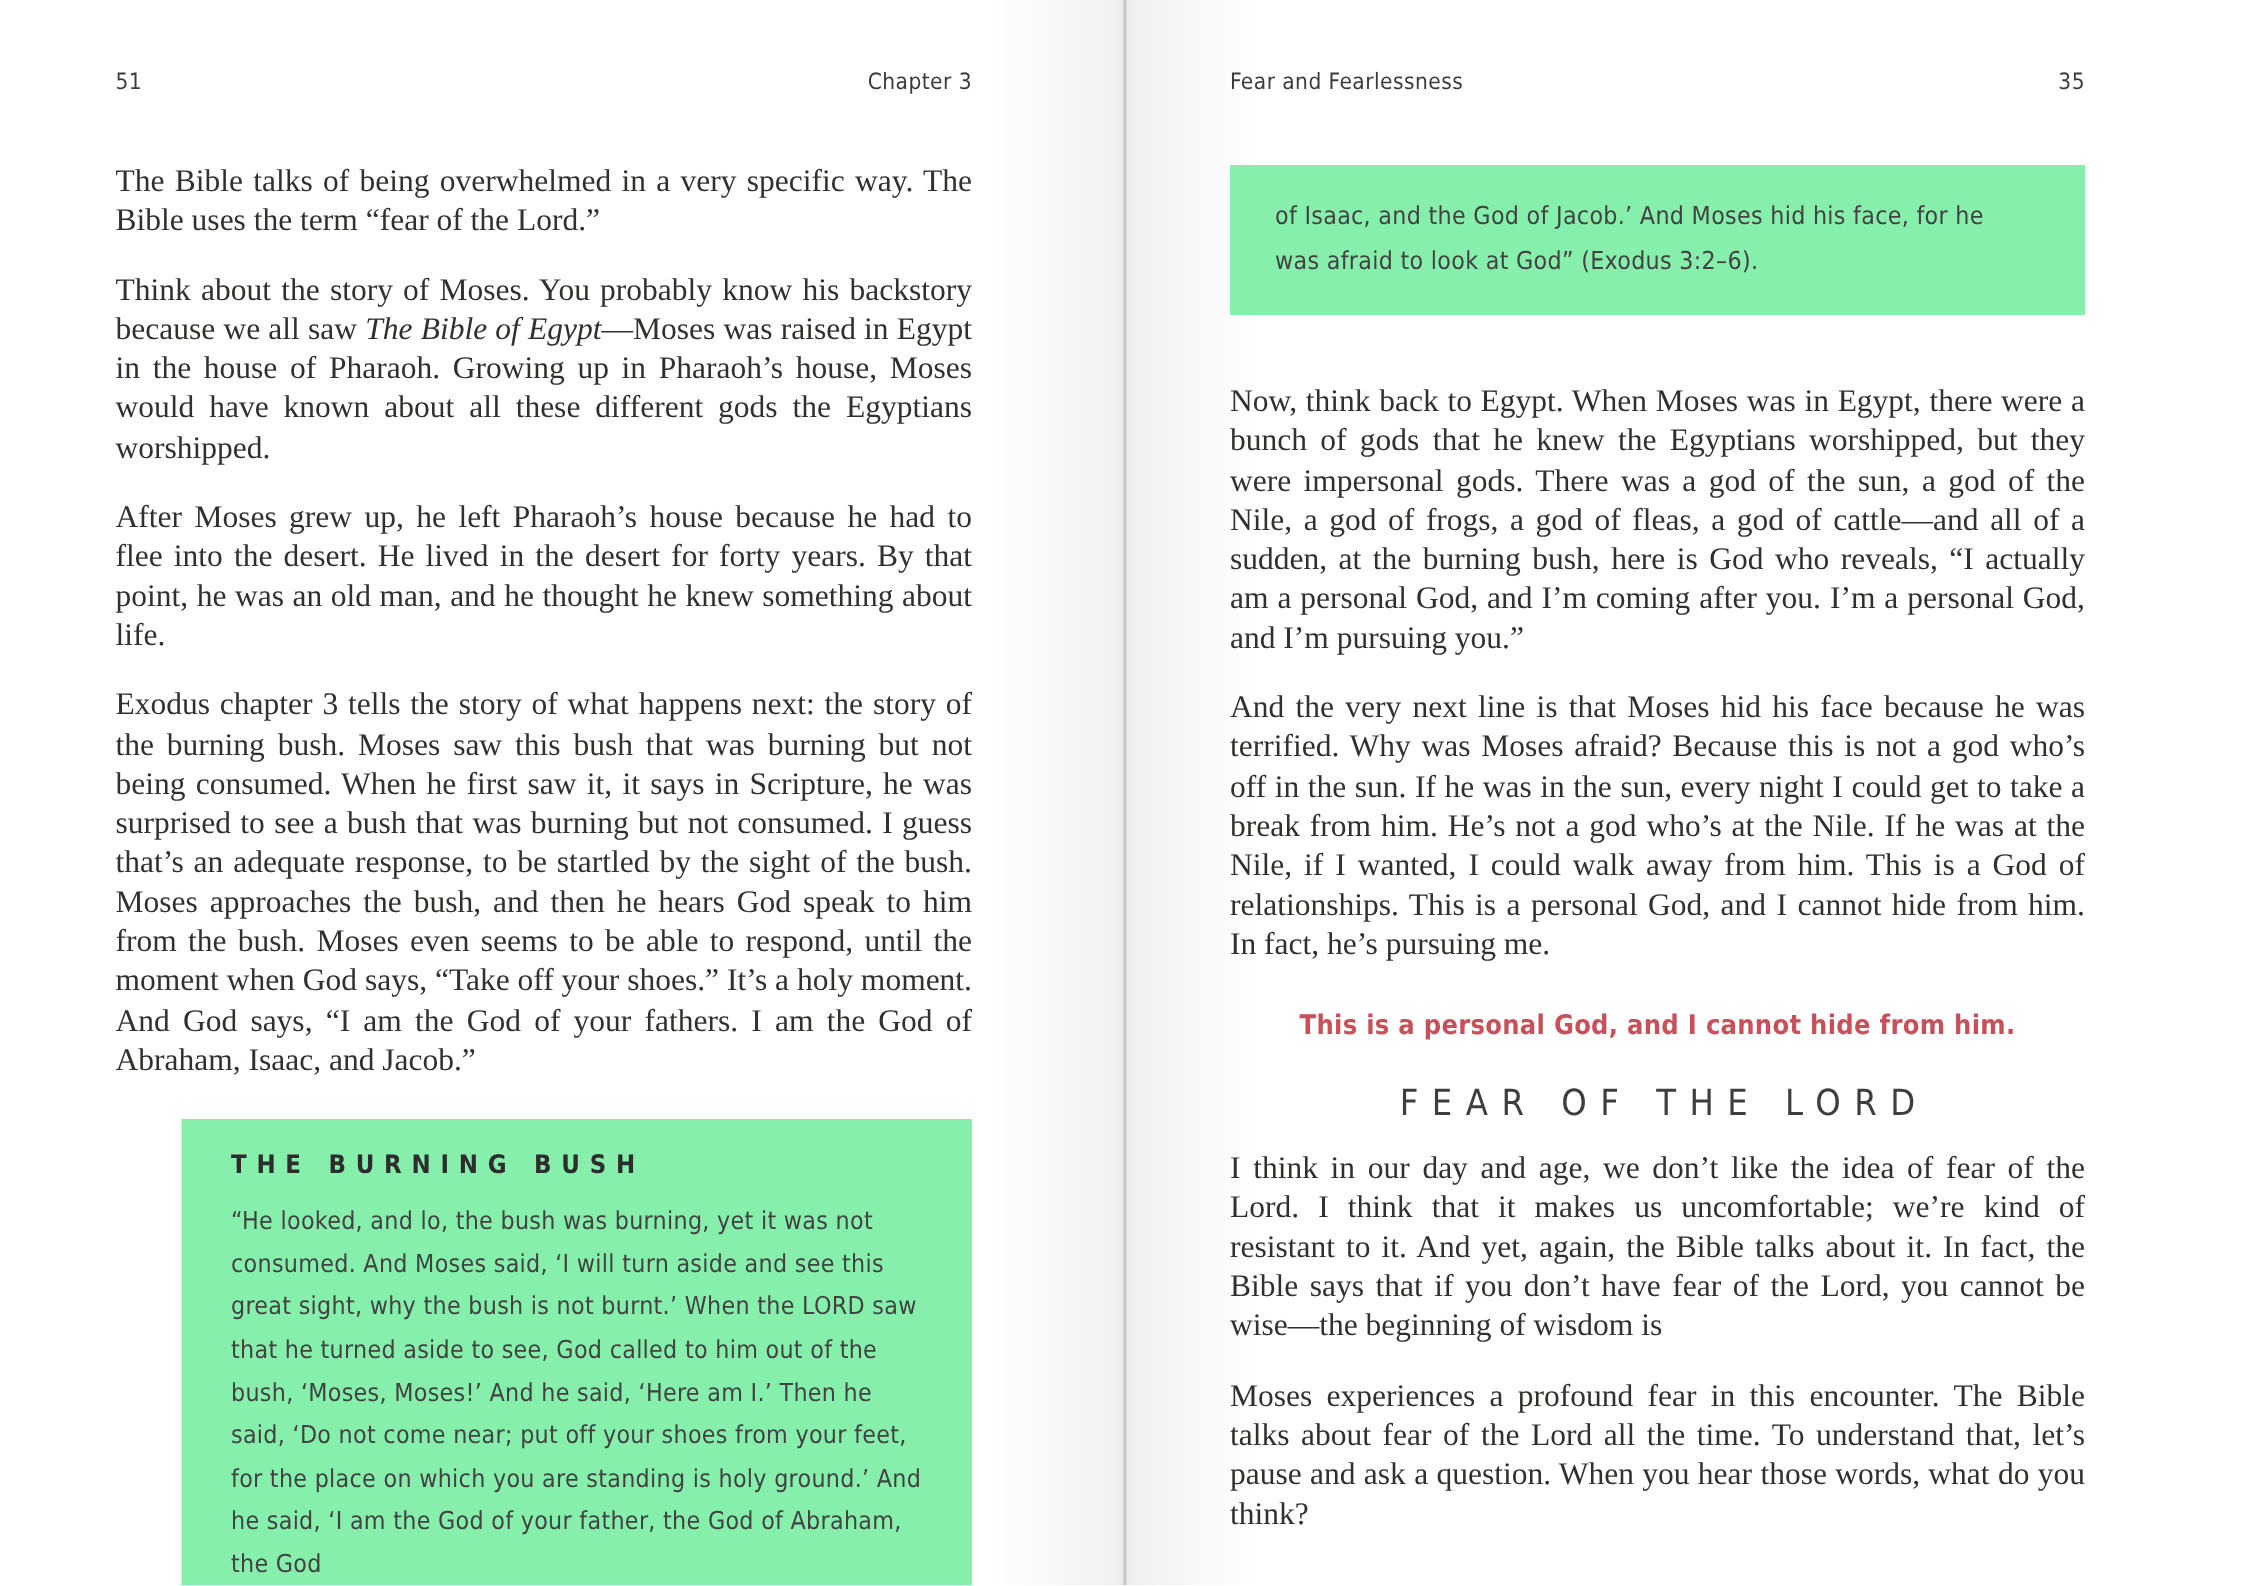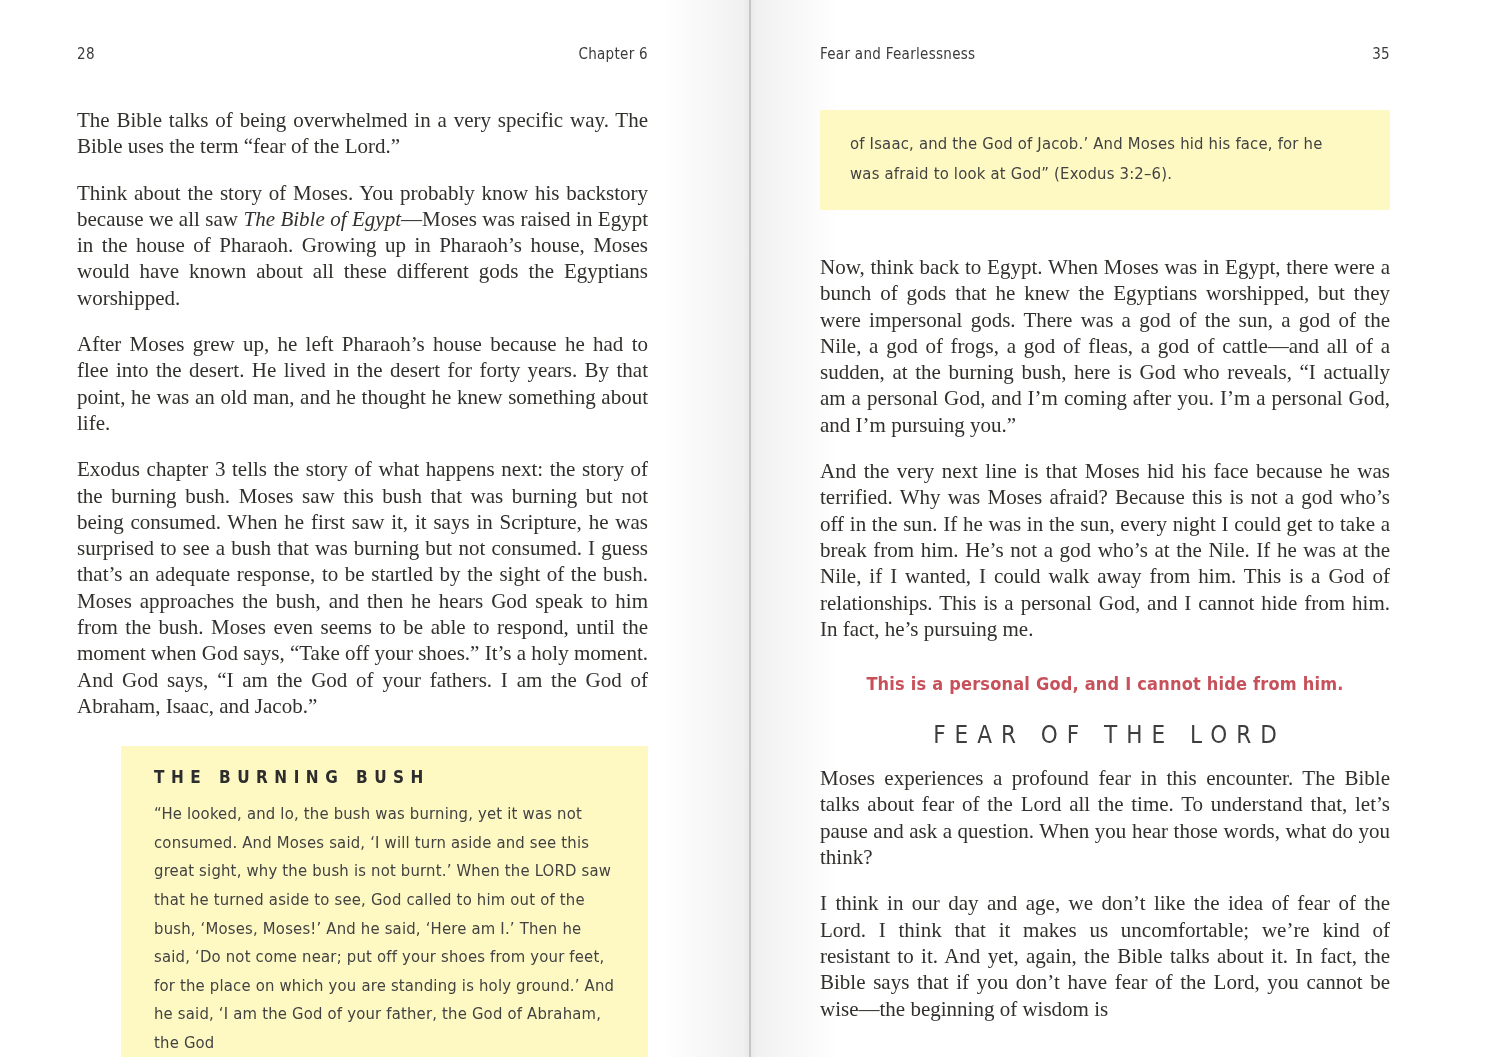--- a/index.html
+++ b/index.html
@@ -130,7 +130,7 @@
 
   <section class="page left">
     <div class="page-header condensed">
-      <span>28</span>
+      <span>51</span>
       <span>Chapter 6</span>
     </div>
 

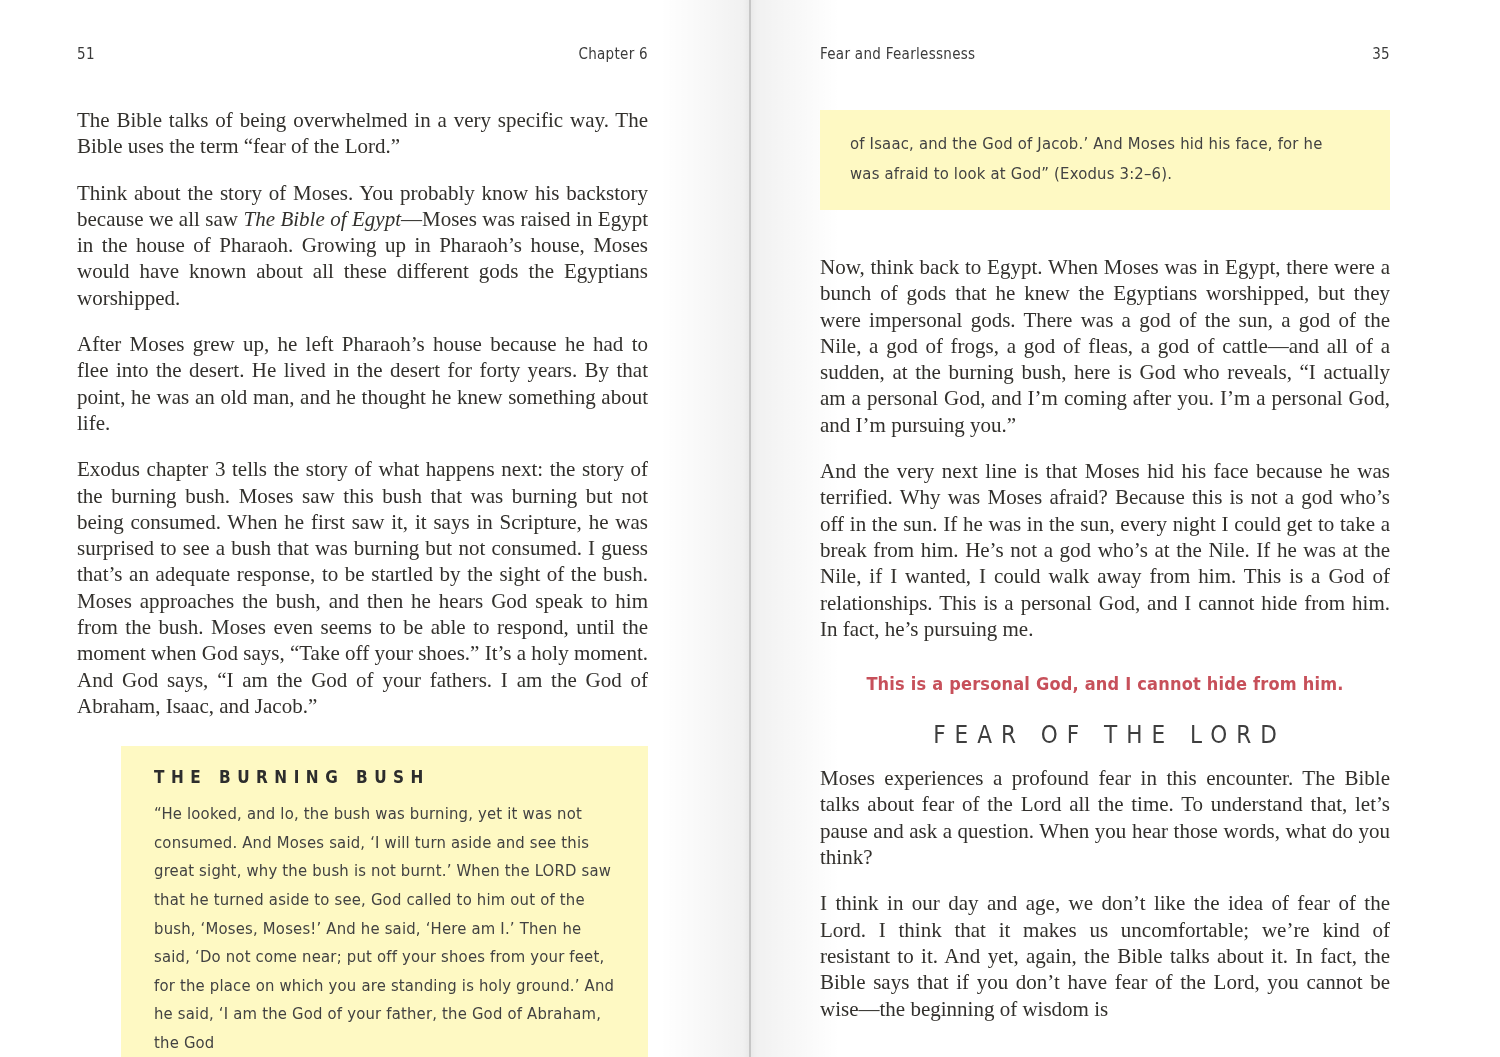--- a/index.html
+++ b/index.html
@@ -131,7 +131,7 @@
   <section class="page left">
     <div class="page-header condensed">
       <span>51</span>
-      <span>Chapter 6</span>
+      <span>Chapter 3</span>
     </div>
 
     <p class="body">The Bible talks of being overwhelmed in a very specific way. The Bible uses the term “fear of the Lord.”</p>

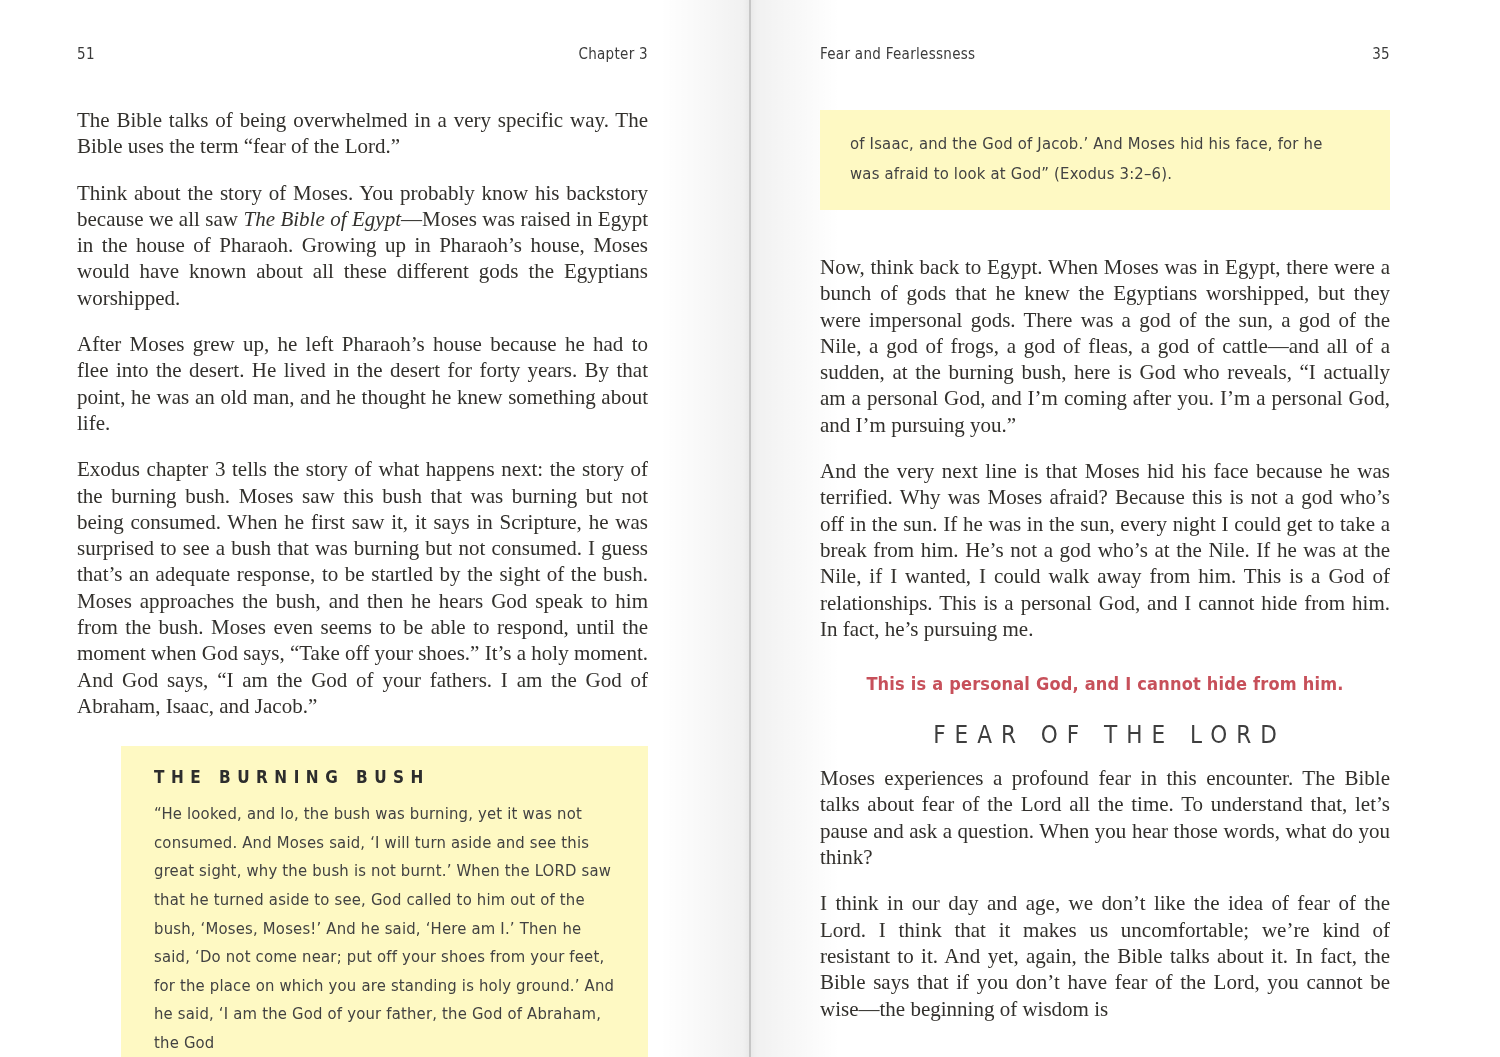--- a/index.html
+++ b/index.html
@@ -73,7 +73,7 @@
 
   
   .callout {
-    background: #fef9c3;
+    background: #86efac;
   }
   .callout.bottom {
     margin-top: 27px;

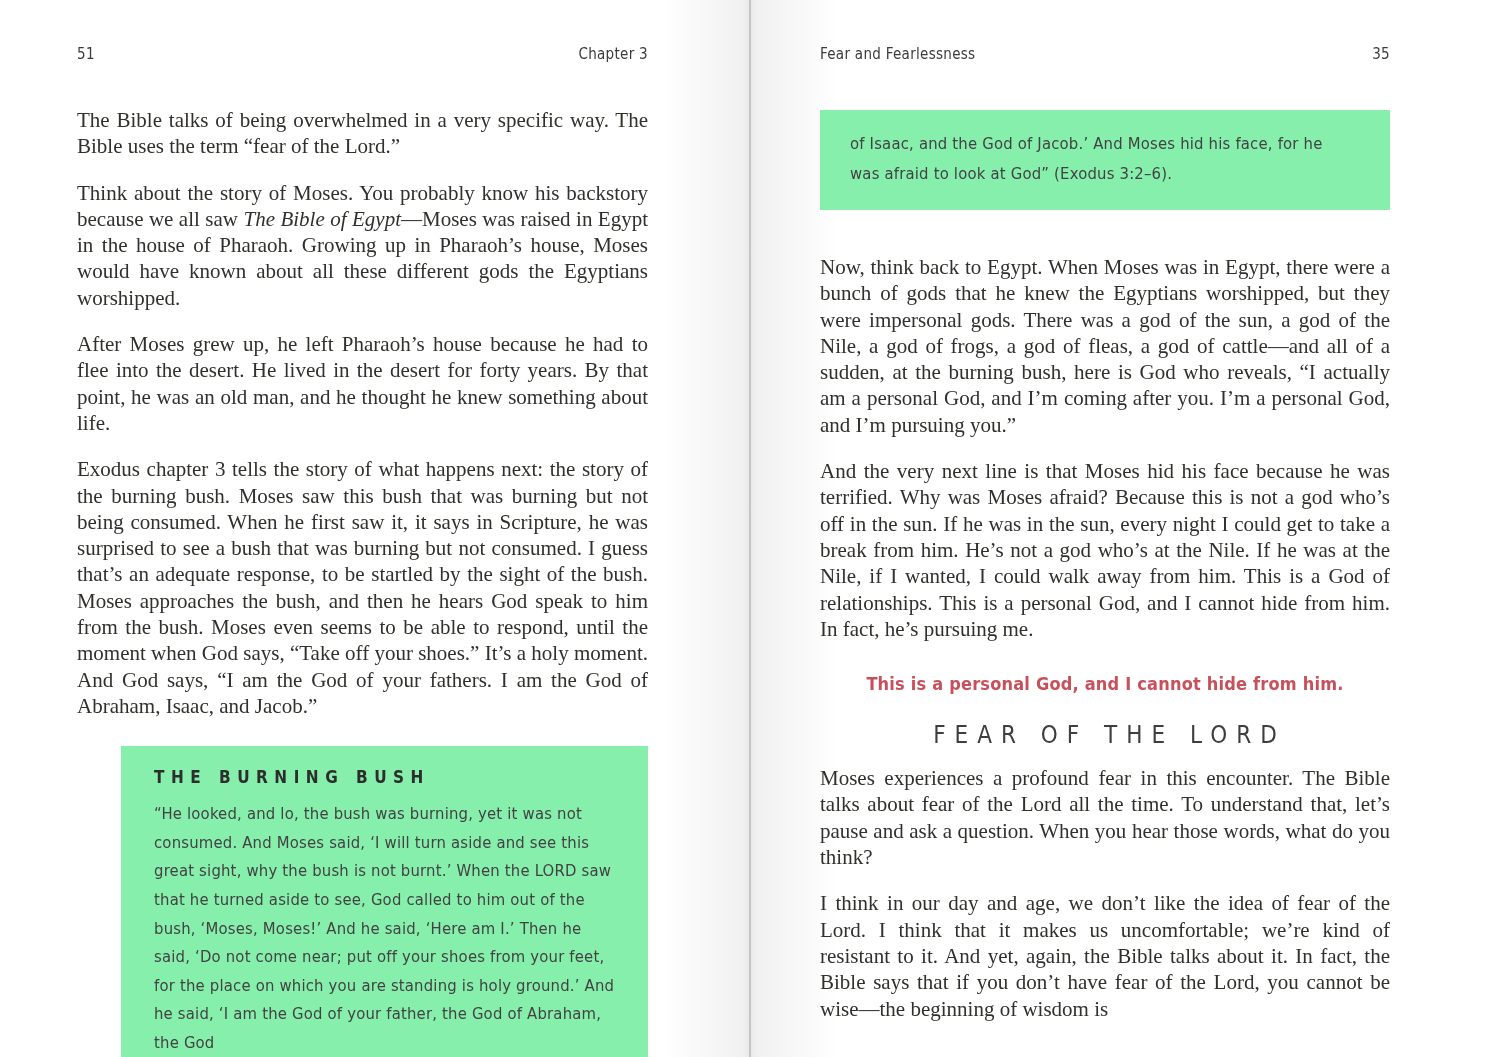--- a/index.html
+++ b/index.html
@@ -166,9 +166,9 @@
 
     <h2 class="section-heading condensed">FEAR OF THE LORD</h2>
 
+    <p class="body">I think in our day and age, we don’t like the idea of fear of the Lord. I think that it makes us uncomfortable; we’re kind of resistant to it. And yet, again, the Bible talks about it. In fact, the Bible says that if you don’t have fear of the Lord, you cannot be wise—the beginning of wisdom is</p>
+
     <p class="body">Moses experiences a profound fear in this encounter. The Bible talks about fear of the Lord all the time. To understand that, let’s pause and ask a question. When you hear those words, what do you think?</p>
-
-    <p class="body">I think in our day and age, we don’t like the idea of fear of the Lord. I think that it makes us uncomfortable; we’re kind of resistant to it. And yet, again, the Bible talks about it. In fact, the Bible says that if you don’t have fear of the Lord, you cannot be wise—the beginning of wisdom is</p>
   </section>
 </div>
 

